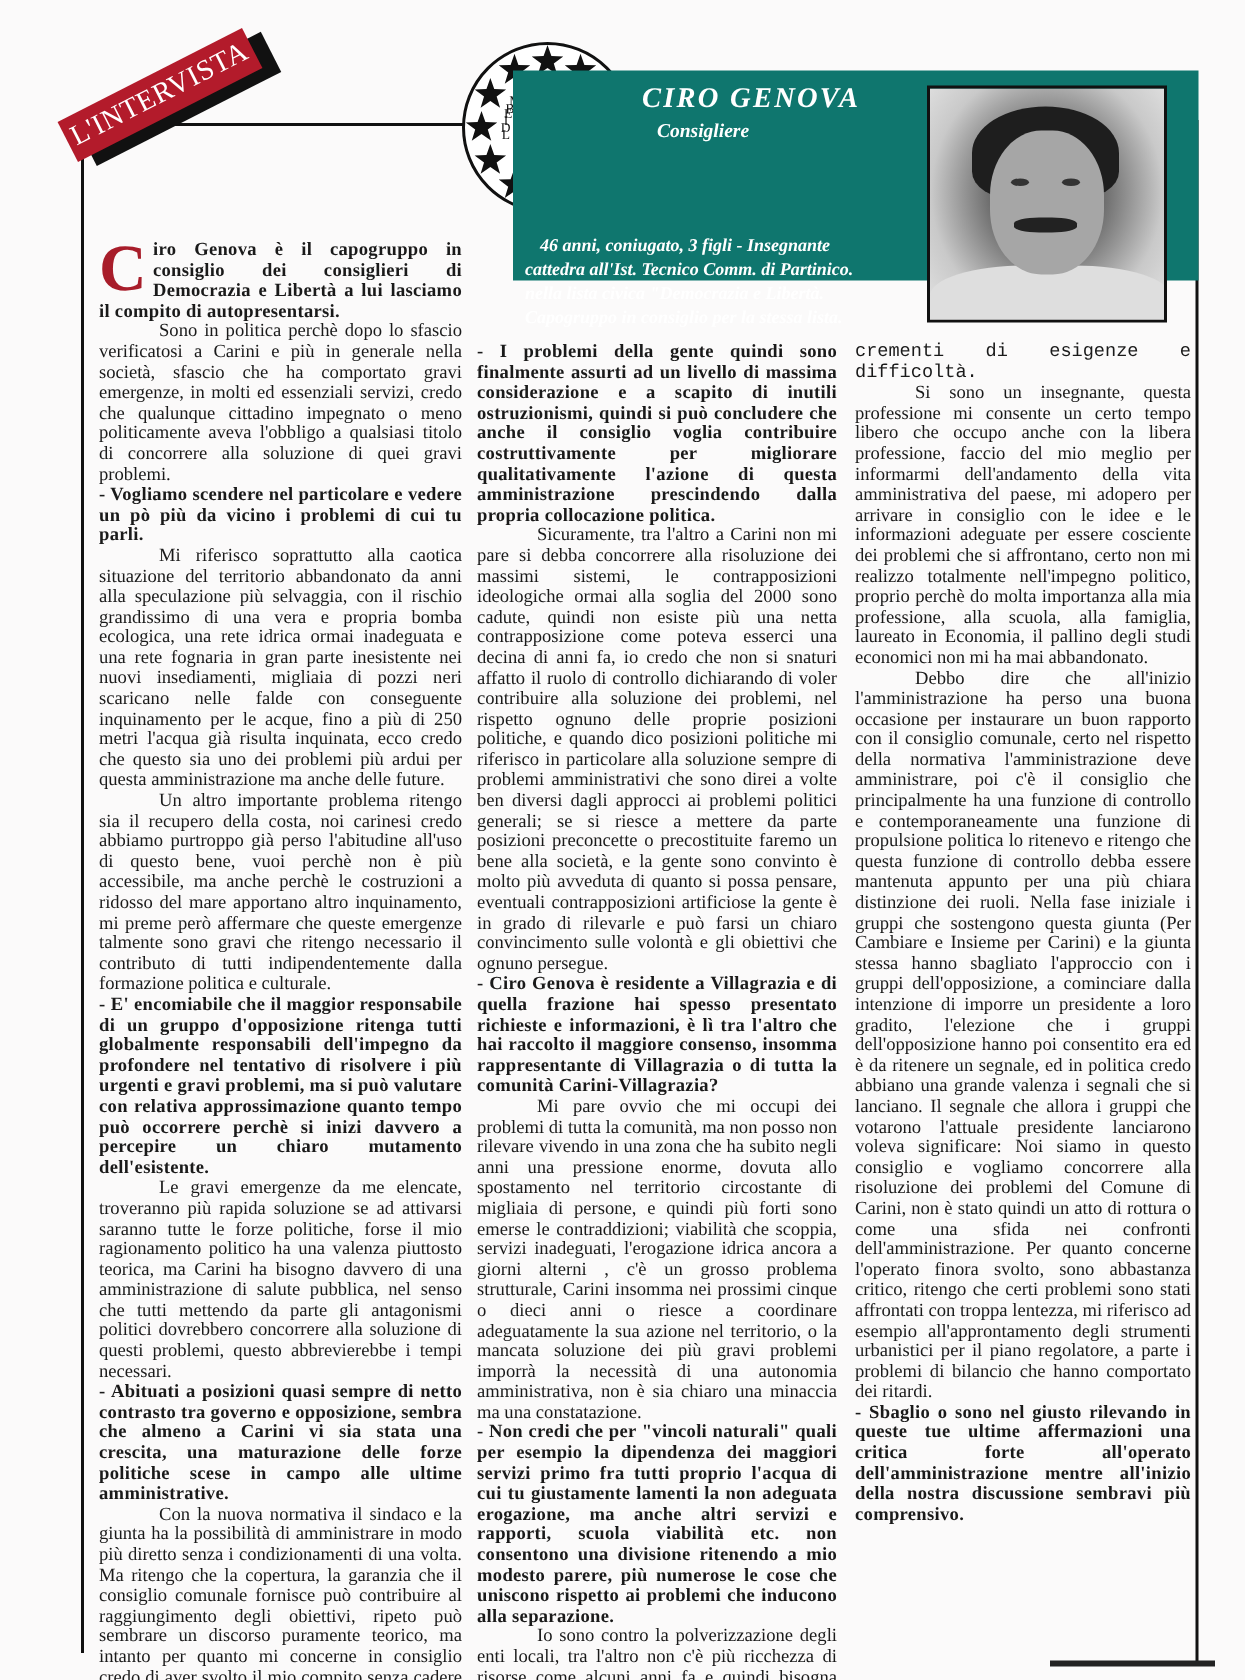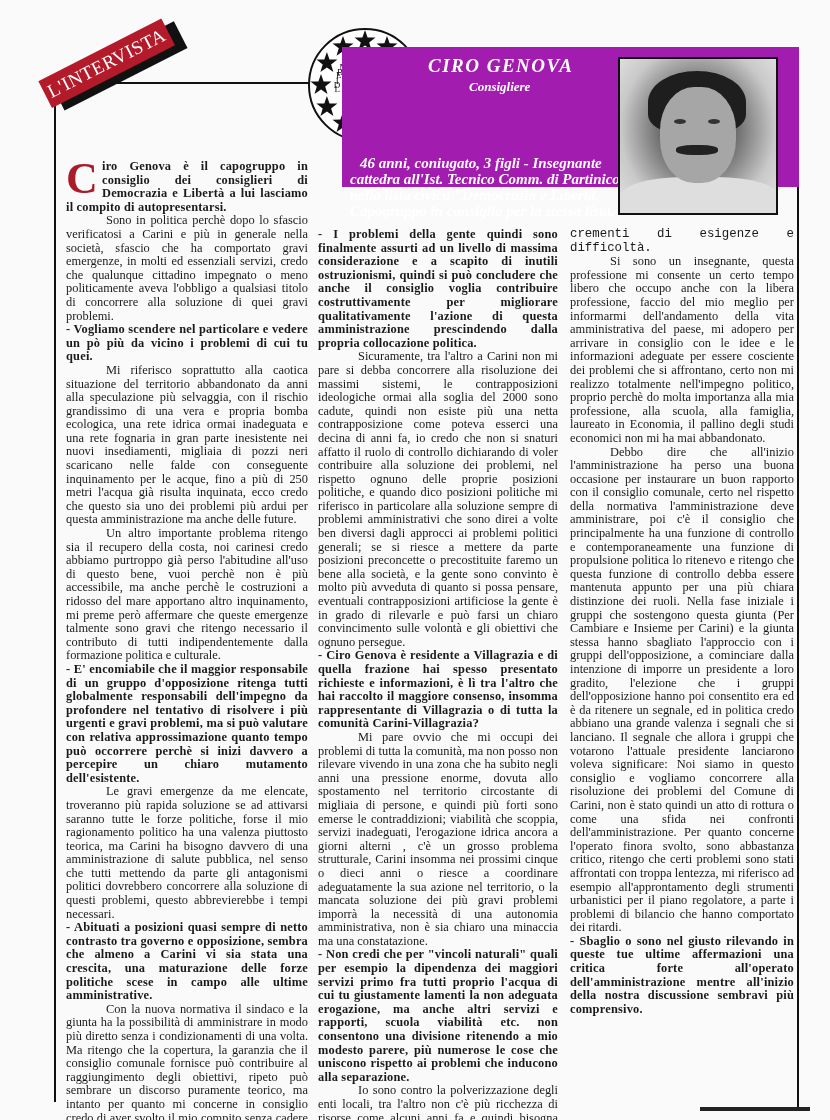--- a/index.html
+++ b/index.html
@@ -18,7 +18,7 @@
 
   .logo { position: absolute; left: 305px; top: 25px; width: 120px; height: 120px; }
 
-  .header-box { position: absolute; left: 342px; top: 47px; width: 457px; height: 140px; background: #a21caf; }
+  .header-box { position: absolute; left: 342px; top: 47px; width: 457px; height: 140px; background: #0f766e; }
   .name { position: absolute; left: 86px; top: 8px; color: #fff; font-style: italic; font-weight: bold; font-size: 19px; letter-spacing: 1.5px; }
   .role { position: absolute; left: 96px; top: 32px; color: #fff; font-style: italic; font-weight: bold; font-size: 13px; margin-left: 31px; }
   .bio { position: absolute; left: 8px; top: 108px; width: 290px; color: #fff; font-style: italic; font-weight: bold; font-size: 15px; line-height: 16px; }

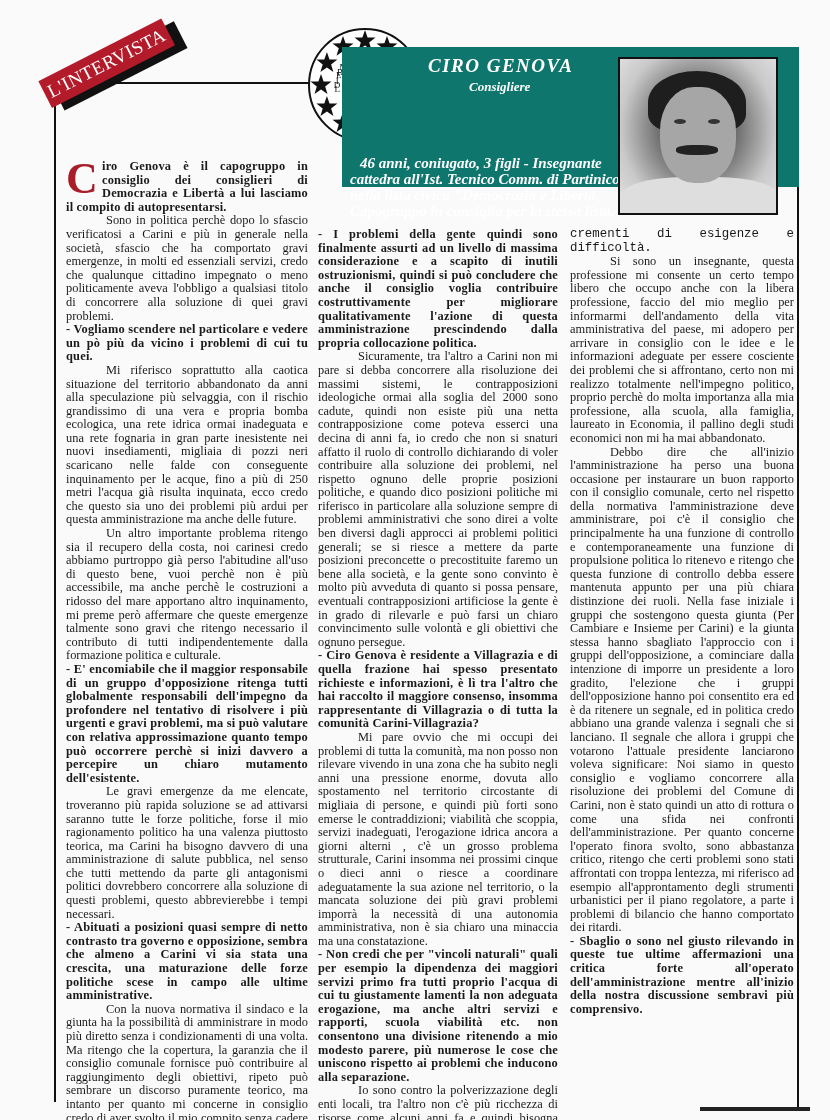--- a/index.html
+++ b/index.html
@@ -20,7 +20,7 @@
 
   .header-box { position: absolute; left: 342px; top: 47px; width: 457px; height: 140px; background: #0f766e; }
   .name { position: absolute; left: 86px; top: 8px; color: #fff; font-style: italic; font-weight: bold; font-size: 19px; letter-spacing: 1.5px; }
-  .role { position: absolute; left: 96px; top: 32px; color: #fff; font-style: italic; font-weight: bold; font-size: 13px; margin-left: 31px; }
+  .role { position: absolute; left: 96px; top: 32px; color: #fff; font-style: italic; font-weight: bold; font-size: 13px; }
   .bio { position: absolute; left: 8px; top: 108px; width: 290px; color: #fff; font-style: italic; font-weight: bold; font-size: 15px; line-height: 16px; }
   .bio div { white-space: nowrap; }
   .photo { position: absolute; left: 618px; top: 57px; width: 160px; height: 158px; border: 2px solid #111; background: radial-gradient(ellipse at 50% 45%, #9a9a9a 0%, #6e6e6e 35%, #c9c9c9 70%, #e5e5e5 100%); overflow: hidden; }

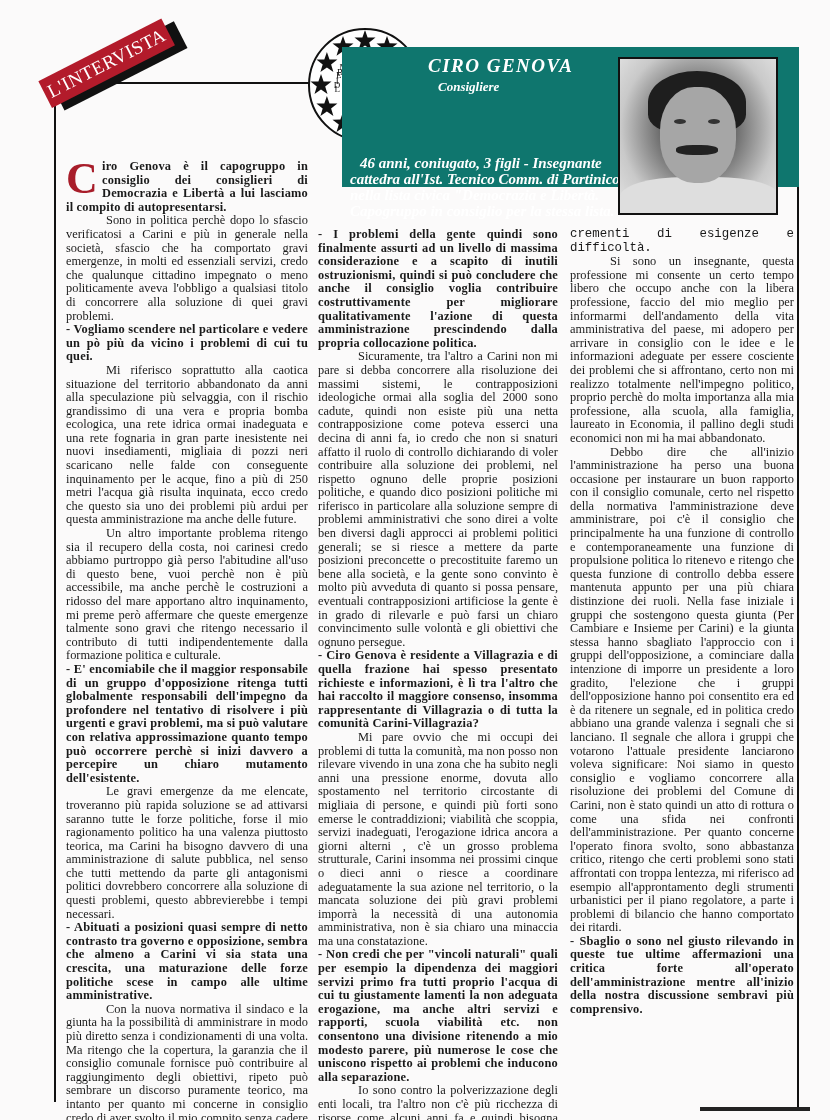--- a/index.html
+++ b/index.html
@@ -21,7 +21,7 @@
   .header-box { position: absolute; left: 342px; top: 47px; width: 457px; height: 140px; background: #0f766e; }
   .name { position: absolute; left: 86px; top: 8px; color: #fff; font-style: italic; font-weight: bold; font-size: 19px; letter-spacing: 1.5px; }
   .role { position: absolute; left: 96px; top: 32px; color: #fff; font-style: italic; font-weight: bold; font-size: 13px; }
-  .bio { position: absolute; left: 8px; top: 108px; width: 290px; color: #fff; font-style: italic; font-weight: bold; font-size: 15px; line-height: 16px; }
+  .bio { position: absolute; left: 8px; top: 108px; width: 290px; color: #fff; font-style: italic; font-weight: bold; font-size: 12px; line-height: 16px; }
   .bio div { white-space: nowrap; }
   .photo { position: absolute; left: 618px; top: 57px; width: 160px; height: 158px; border: 2px solid #111; background: radial-gradient(ellipse at 50% 45%, #9a9a9a 0%, #6e6e6e 35%, #c9c9c9 70%, #e5e5e5 100%); overflow: hidden; }
   .photo .hair { position: absolute; left: 28px; top: 12px; width: 98px; height: 62px; border-radius: 50% 50% 30% 30%; background: #1e1e1e; }

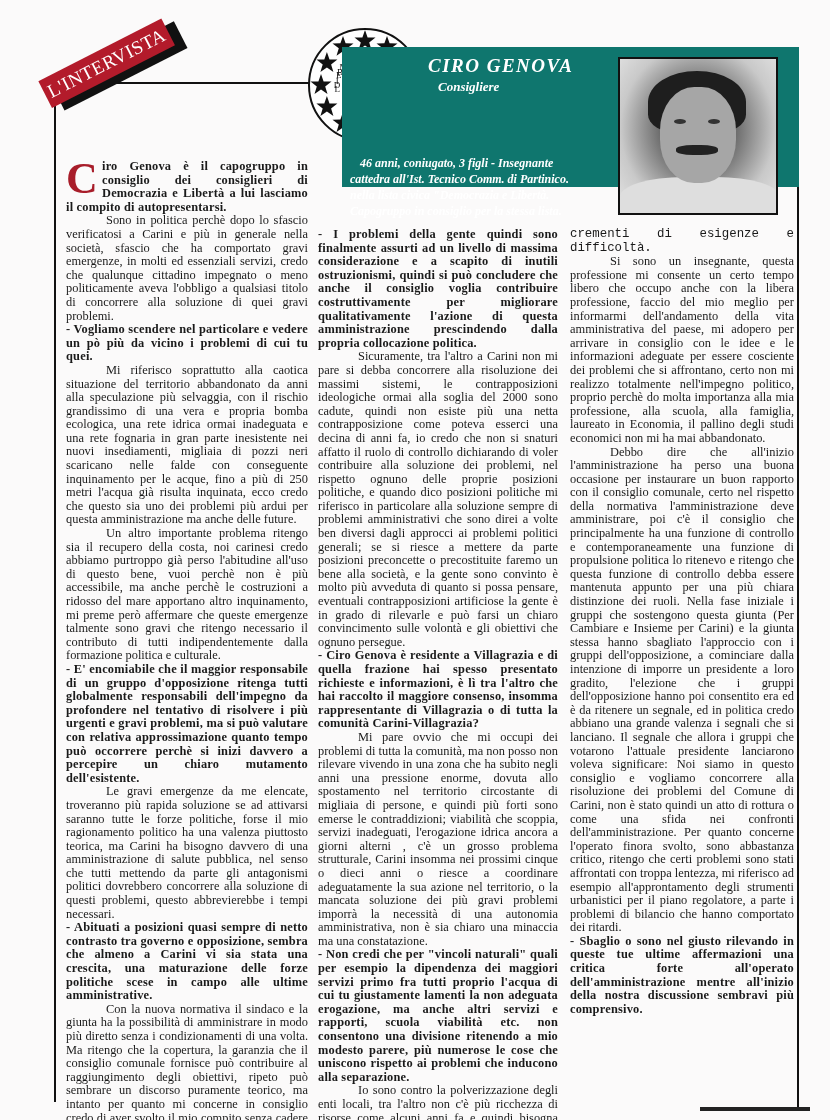--- a/index.html
+++ b/index.html
@@ -114,7 +114,7 @@
 <div class="col col1">
   <p class="q"><span class="dropcap">C</span><span>iro Genova è il capogruppo in consiglio dei consiglieri di Democrazia e Libertà a lui lasciamo il compito di autopresentarsi.</span></p>
   <p class="a">Sono in politica perchè dopo lo sfascio verificatosi a Carini e più in generale nella società, sfascio che ha comportato gravi emergenze, in molti ed essenziali servizi, credo che qualunque cittadino impegnato o meno politicamente aveva l'obbligo a qualsiasi titolo di concorrere alla soluzione di quei gravi problemi.</p>
-  <p class="q">- Vogliamo scendere nel particolare e vedere un pò più da vicino i problemi di cui tu quei.</p>
+  <p class="q">- Vogliamo scendere nel particolare e vedere un pò più da vicino i problemi di cui tu parli.</p>
   <p class="a">Mi riferisco soprattutto alla caotica situazione del territorio abbandonato da anni alla speculazione più selvaggia, con il rischio grandissimo di una vera e propria bomba ecologica, una rete idrica ormai inadeguata e una rete fognaria in gran parte inesistente nei nuovi insediamenti, migliaia di pozzi neri scaricano nelle falde con conseguente inquinamento per le acque, fino a più di 250 metri l'acqua già risulta inquinata, ecco credo che questo sia uno dei problemi più ardui per questa amministrazione ma anche delle future.</p>
   <p class="a">Un altro importante problema ritengo sia il recupero della costa, noi carinesi credo abbiamo purtroppo già perso l'abitudine all'uso di questo bene, vuoi perchè non è più accessibile, ma anche perchè le costruzioni a ridosso del mare apportano altro inquinamento, mi preme però affermare che queste emergenze talmente sono gravi che ritengo necessario il contributo di tutti indipendentemente dalla formazione politica e culturale.</p>
   <p class="q">- E' encomiabile che il maggior responsabile di un gruppo d'opposizione ritenga tutti globalmente responsabili dell'impegno da profondere nel tentativo di risolvere i più urgenti e gravi problemi, ma si può valutare con relativa approssimazione quanto tempo può occorrere perchè si inizi davvero a percepire un chiaro mutamento dell'esistente.</p>

